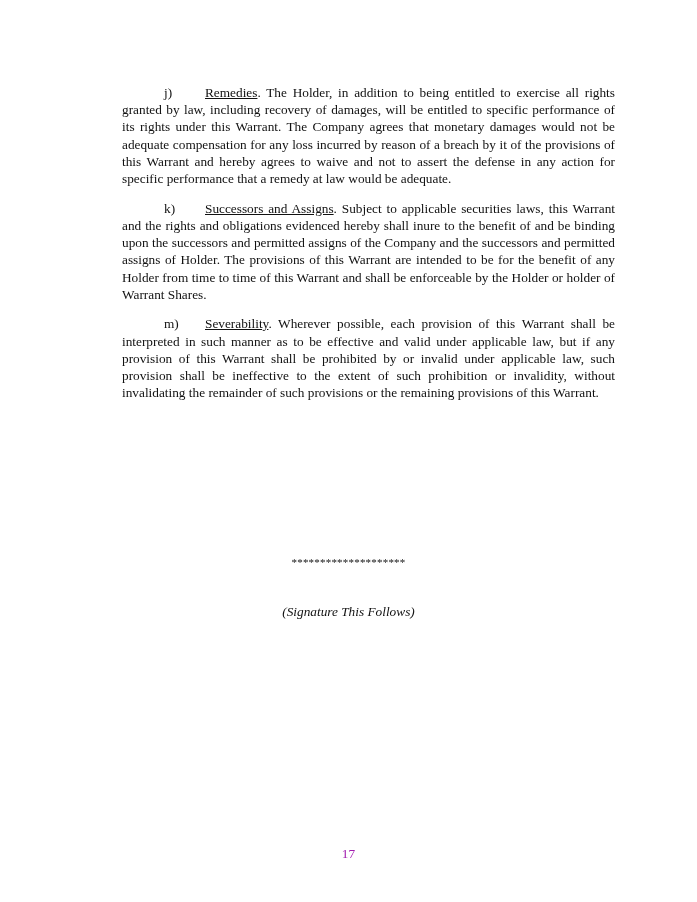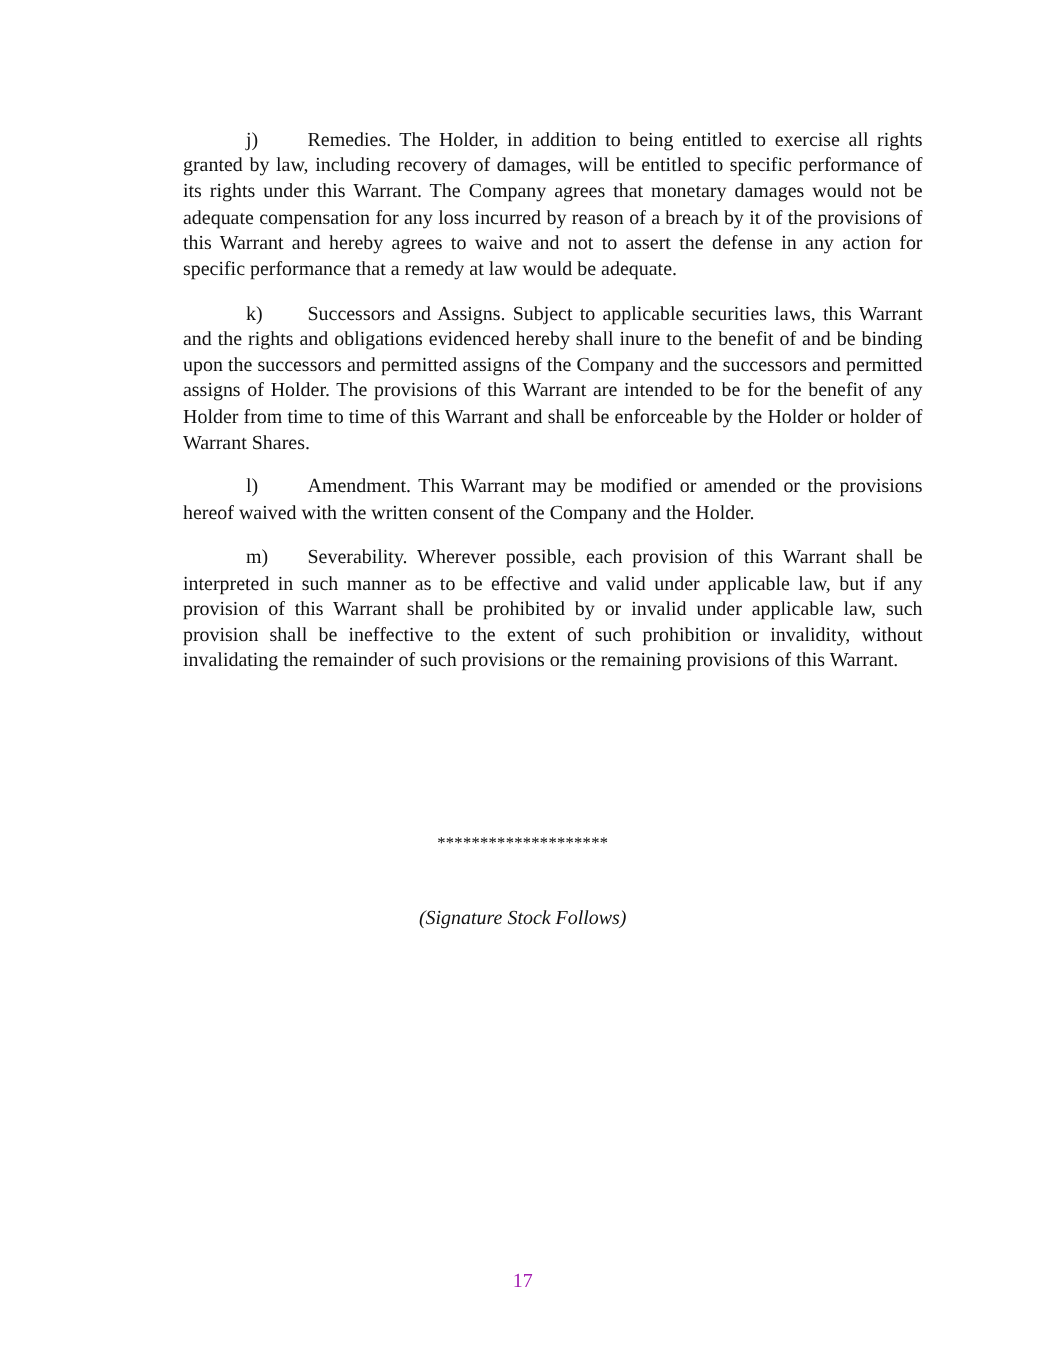--- a/index.html
+++ b/index.html
@@ -12,7 +12,7 @@
   p { margin: 0 0 12.5px 0; text-align: justify; }
   .indent { text-indent: 42px; }
   .label { display: inline-block; width: 41px; text-indent: 0; }
-  .heading { }
+  .heading { text-decoration: underline; }
   .stars {
     position: absolute; left: 0; right: 0; top: 556px; text-align: center;
     font-family: "Liberation Serif", serif; font-size: 11px; color: #111;

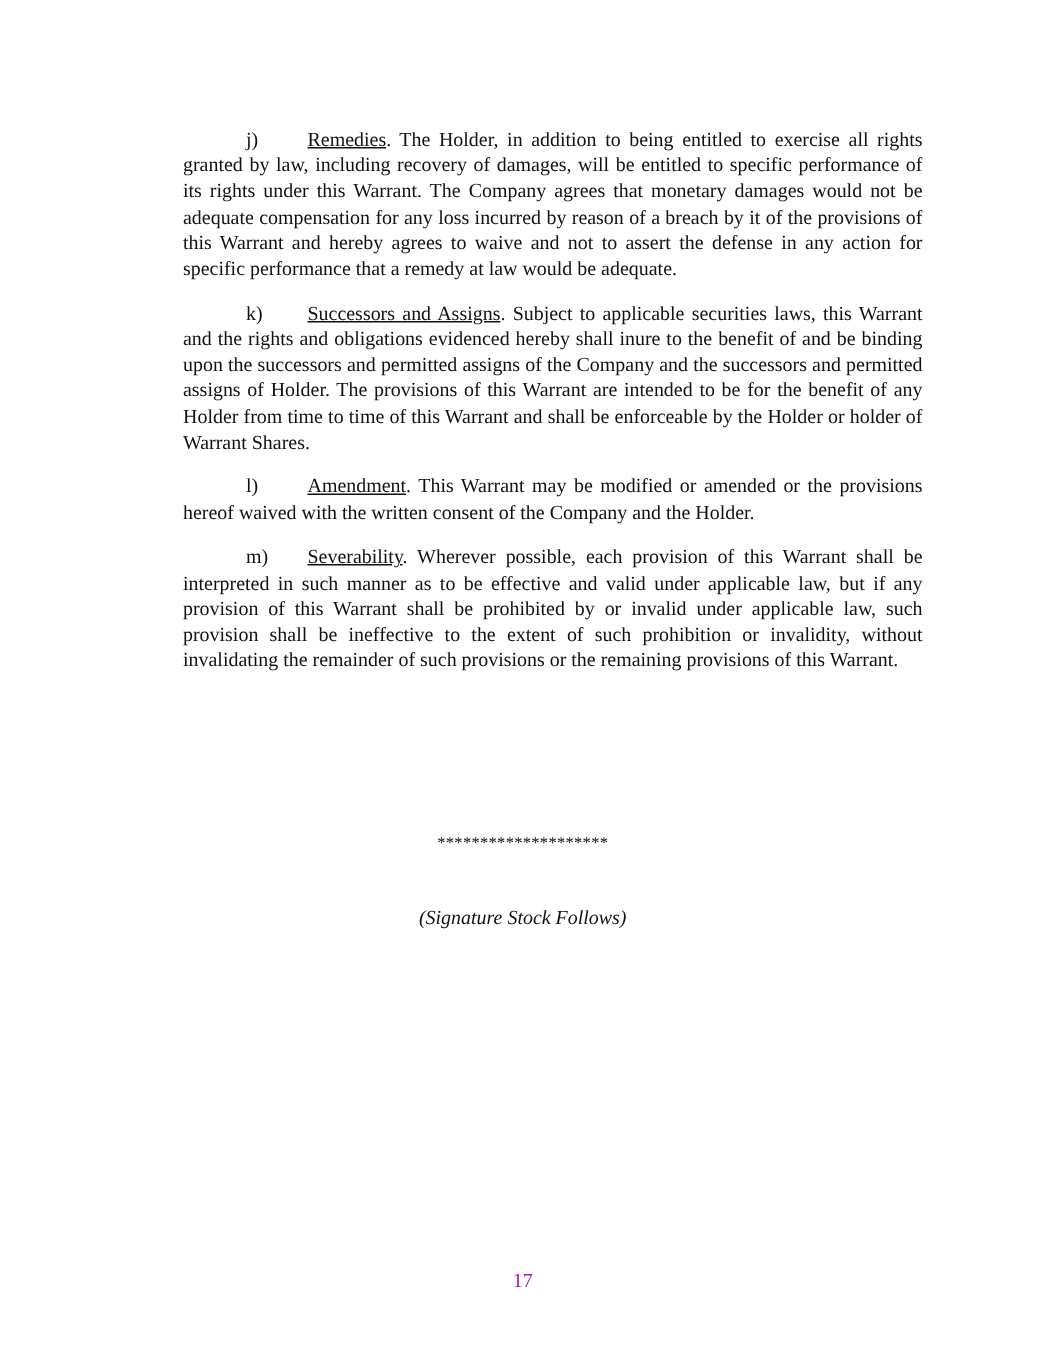--- a/index.html
+++ b/index.html
@@ -36,7 +36,6 @@
 
   <p class="indent"><span class="label">k)</span><span class="heading">Successors and Assigns</span><span>.  Subject to applicable securities laws, this Warrant and the rights and obligations evidenced hereby shall inure to the benefit of and be binding upon the successors and permitted assigns of the Company and the successors and permitted assigns of Holder.  The provisions of this Warrant are intended to be for the benefit of any Holder from time to time of this Warrant and shall be enforceable by the Holder or holder of Warrant Shares.</span></p>
 
-  <p class="indent"><span class="label">l)</span><span class="heading">Amendment</span><span>.  This Warrant may be modified or amended or the provisions hereof waived with the written consent of the Company and the Holder.</span></p>
 
   <p class="indent"><span class="label">m)</span><span class="heading">Severability</span><span>.  Wherever possible, each provision of this Warrant shall be interpreted in such manner as to be effective and valid under applicable law, but if any provision of this Warrant shall be prohibited by or invalid under applicable law, such provision shall be ineffective to the extent of such prohibition or invalidity, without invalidating the remainder of such provisions or the remaining provisions of this Warrant.</span></p>
 

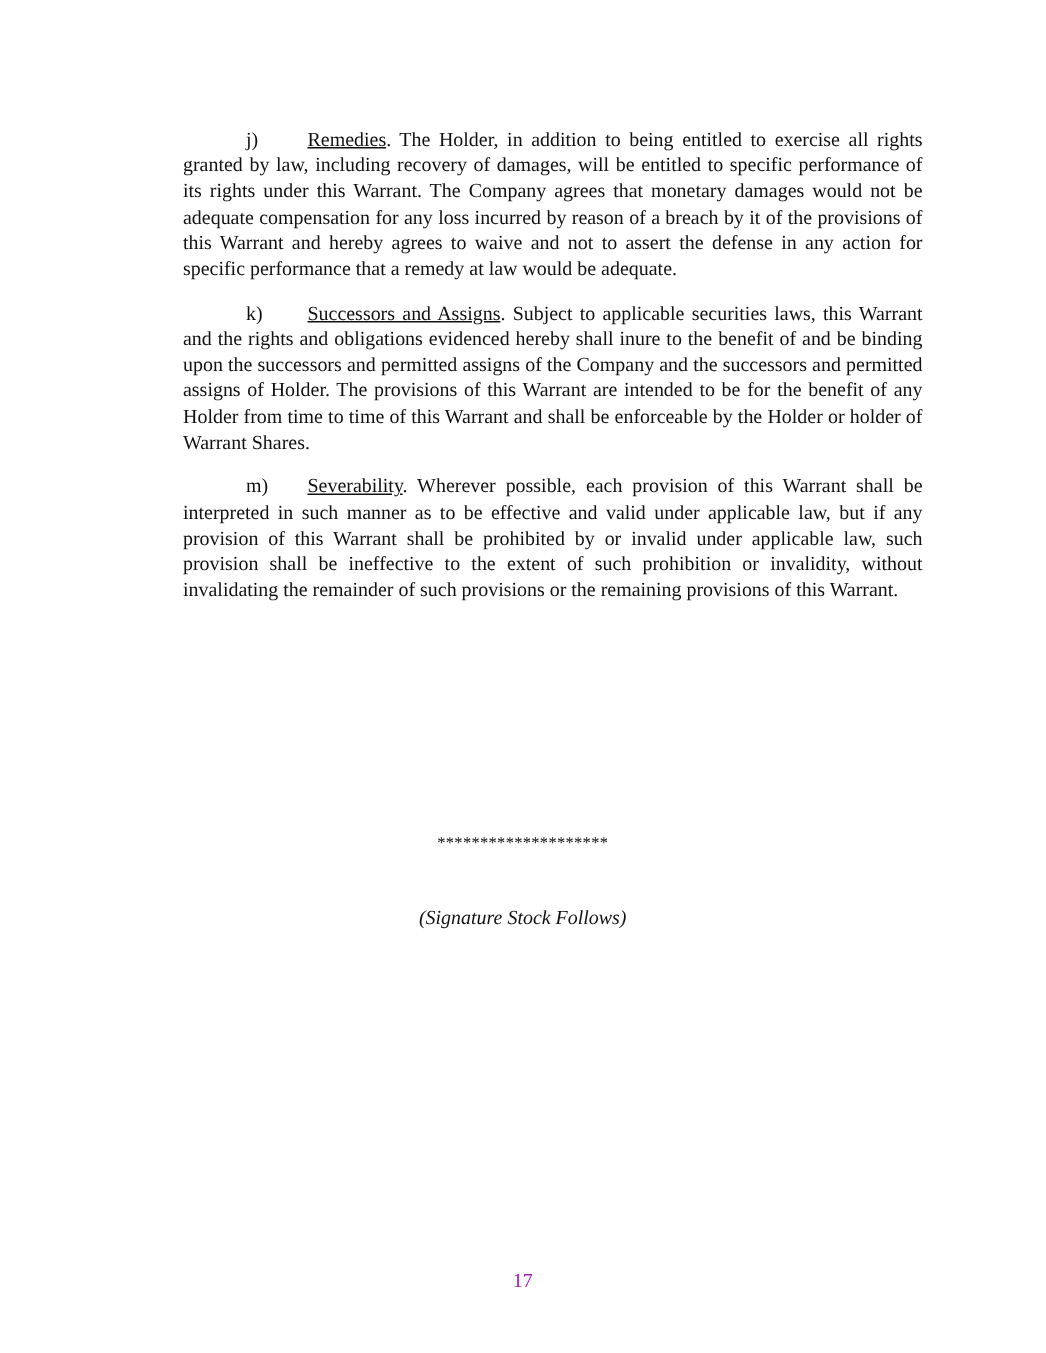--- a/index.html
+++ b/index.html
@@ -42,7 +42,7 @@
 </div>
 
 <div class="stars">********************</div>
-<div class="sig">(Signature Stock Follows)</div>
+<div class="sig">(Signature This Follows)</div>
 <div class="pagenum">17</div>
 
 </body></html>

